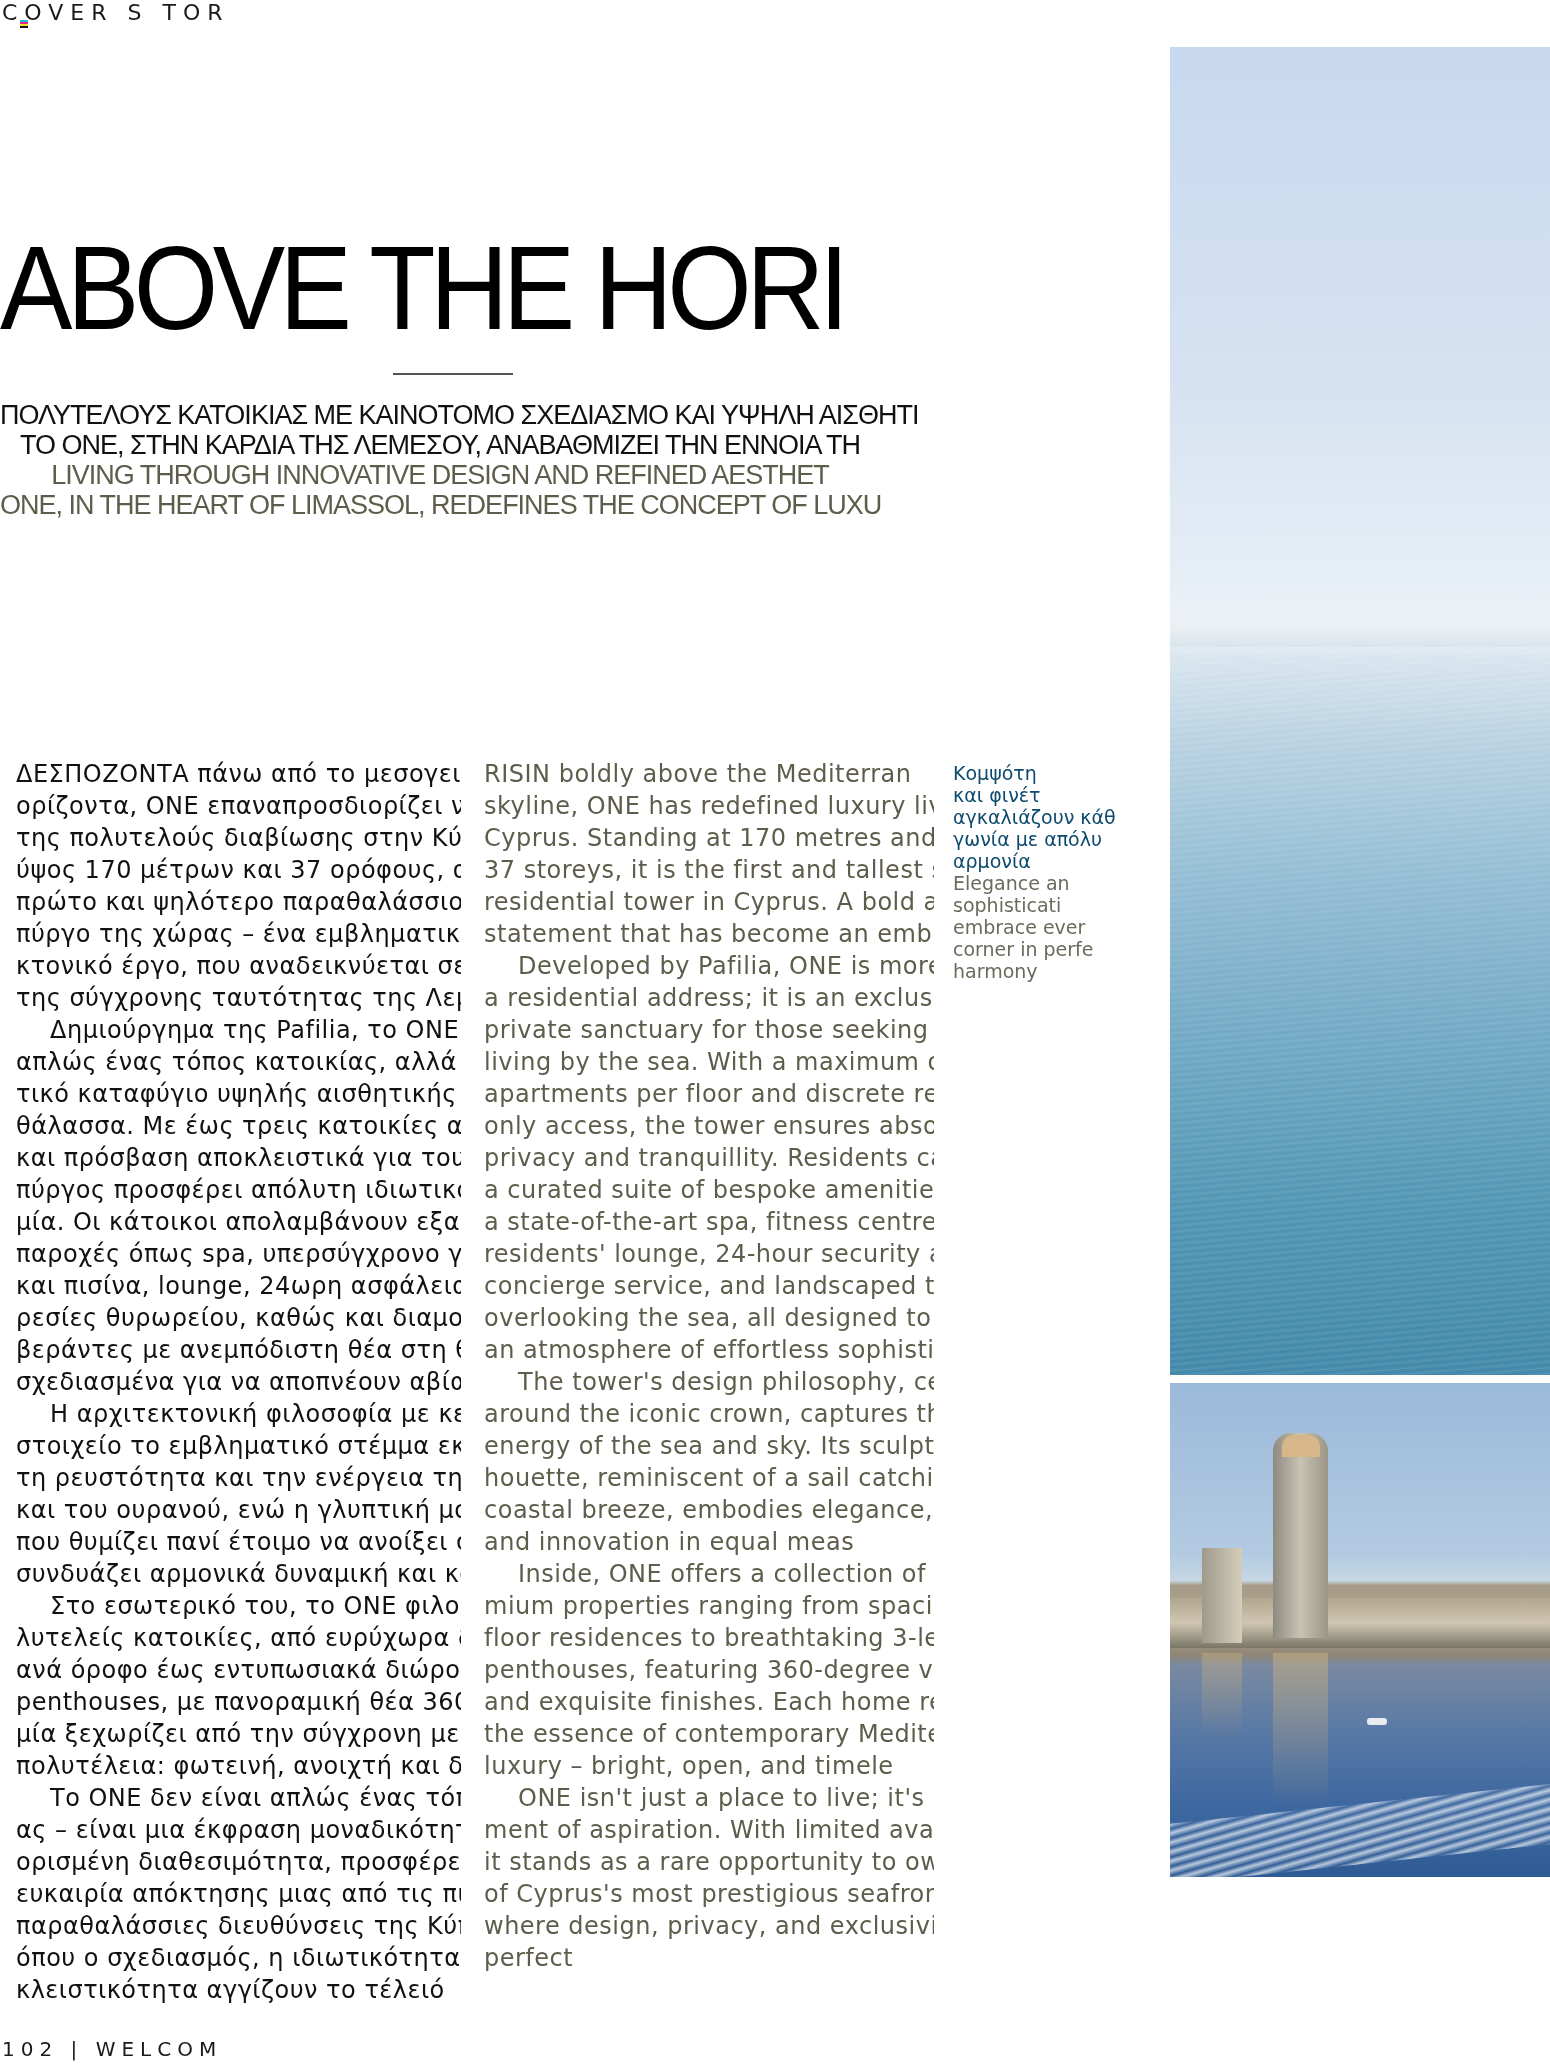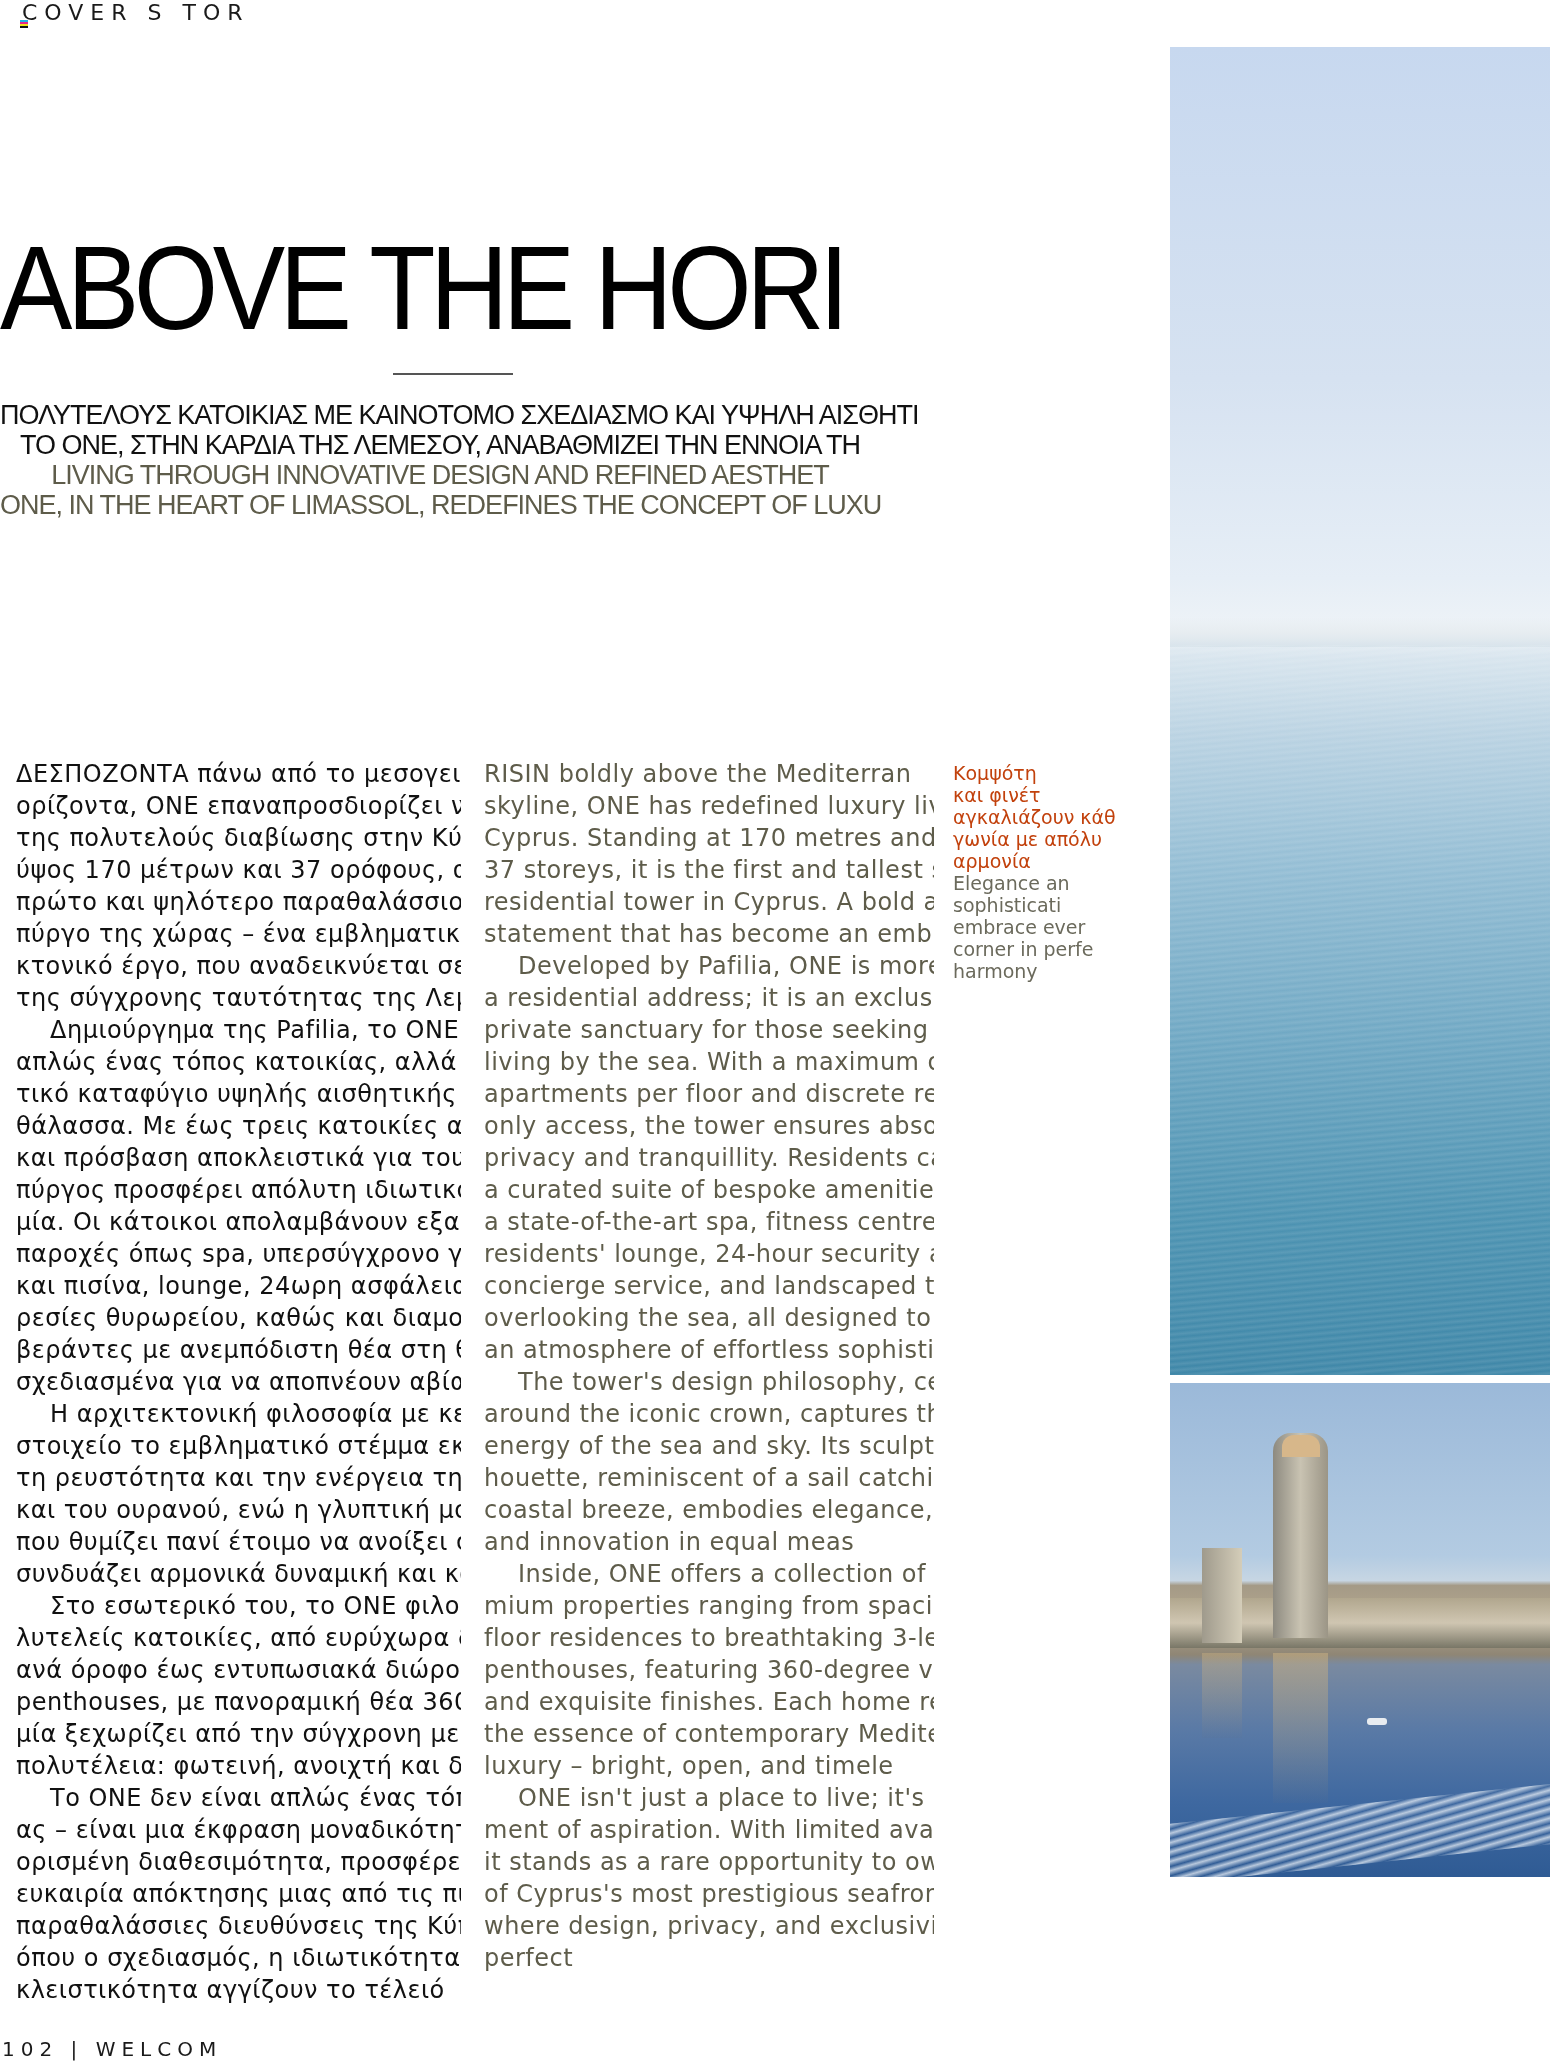--- a/index.html
+++ b/index.html
@@ -24,7 +24,6 @@
       letter-spacing: 7px;
       color: #1a1a1a;
       line-height: 26px;
-      margin-left: 20px;
     }
     .cmyk-mark {
       position: absolute;

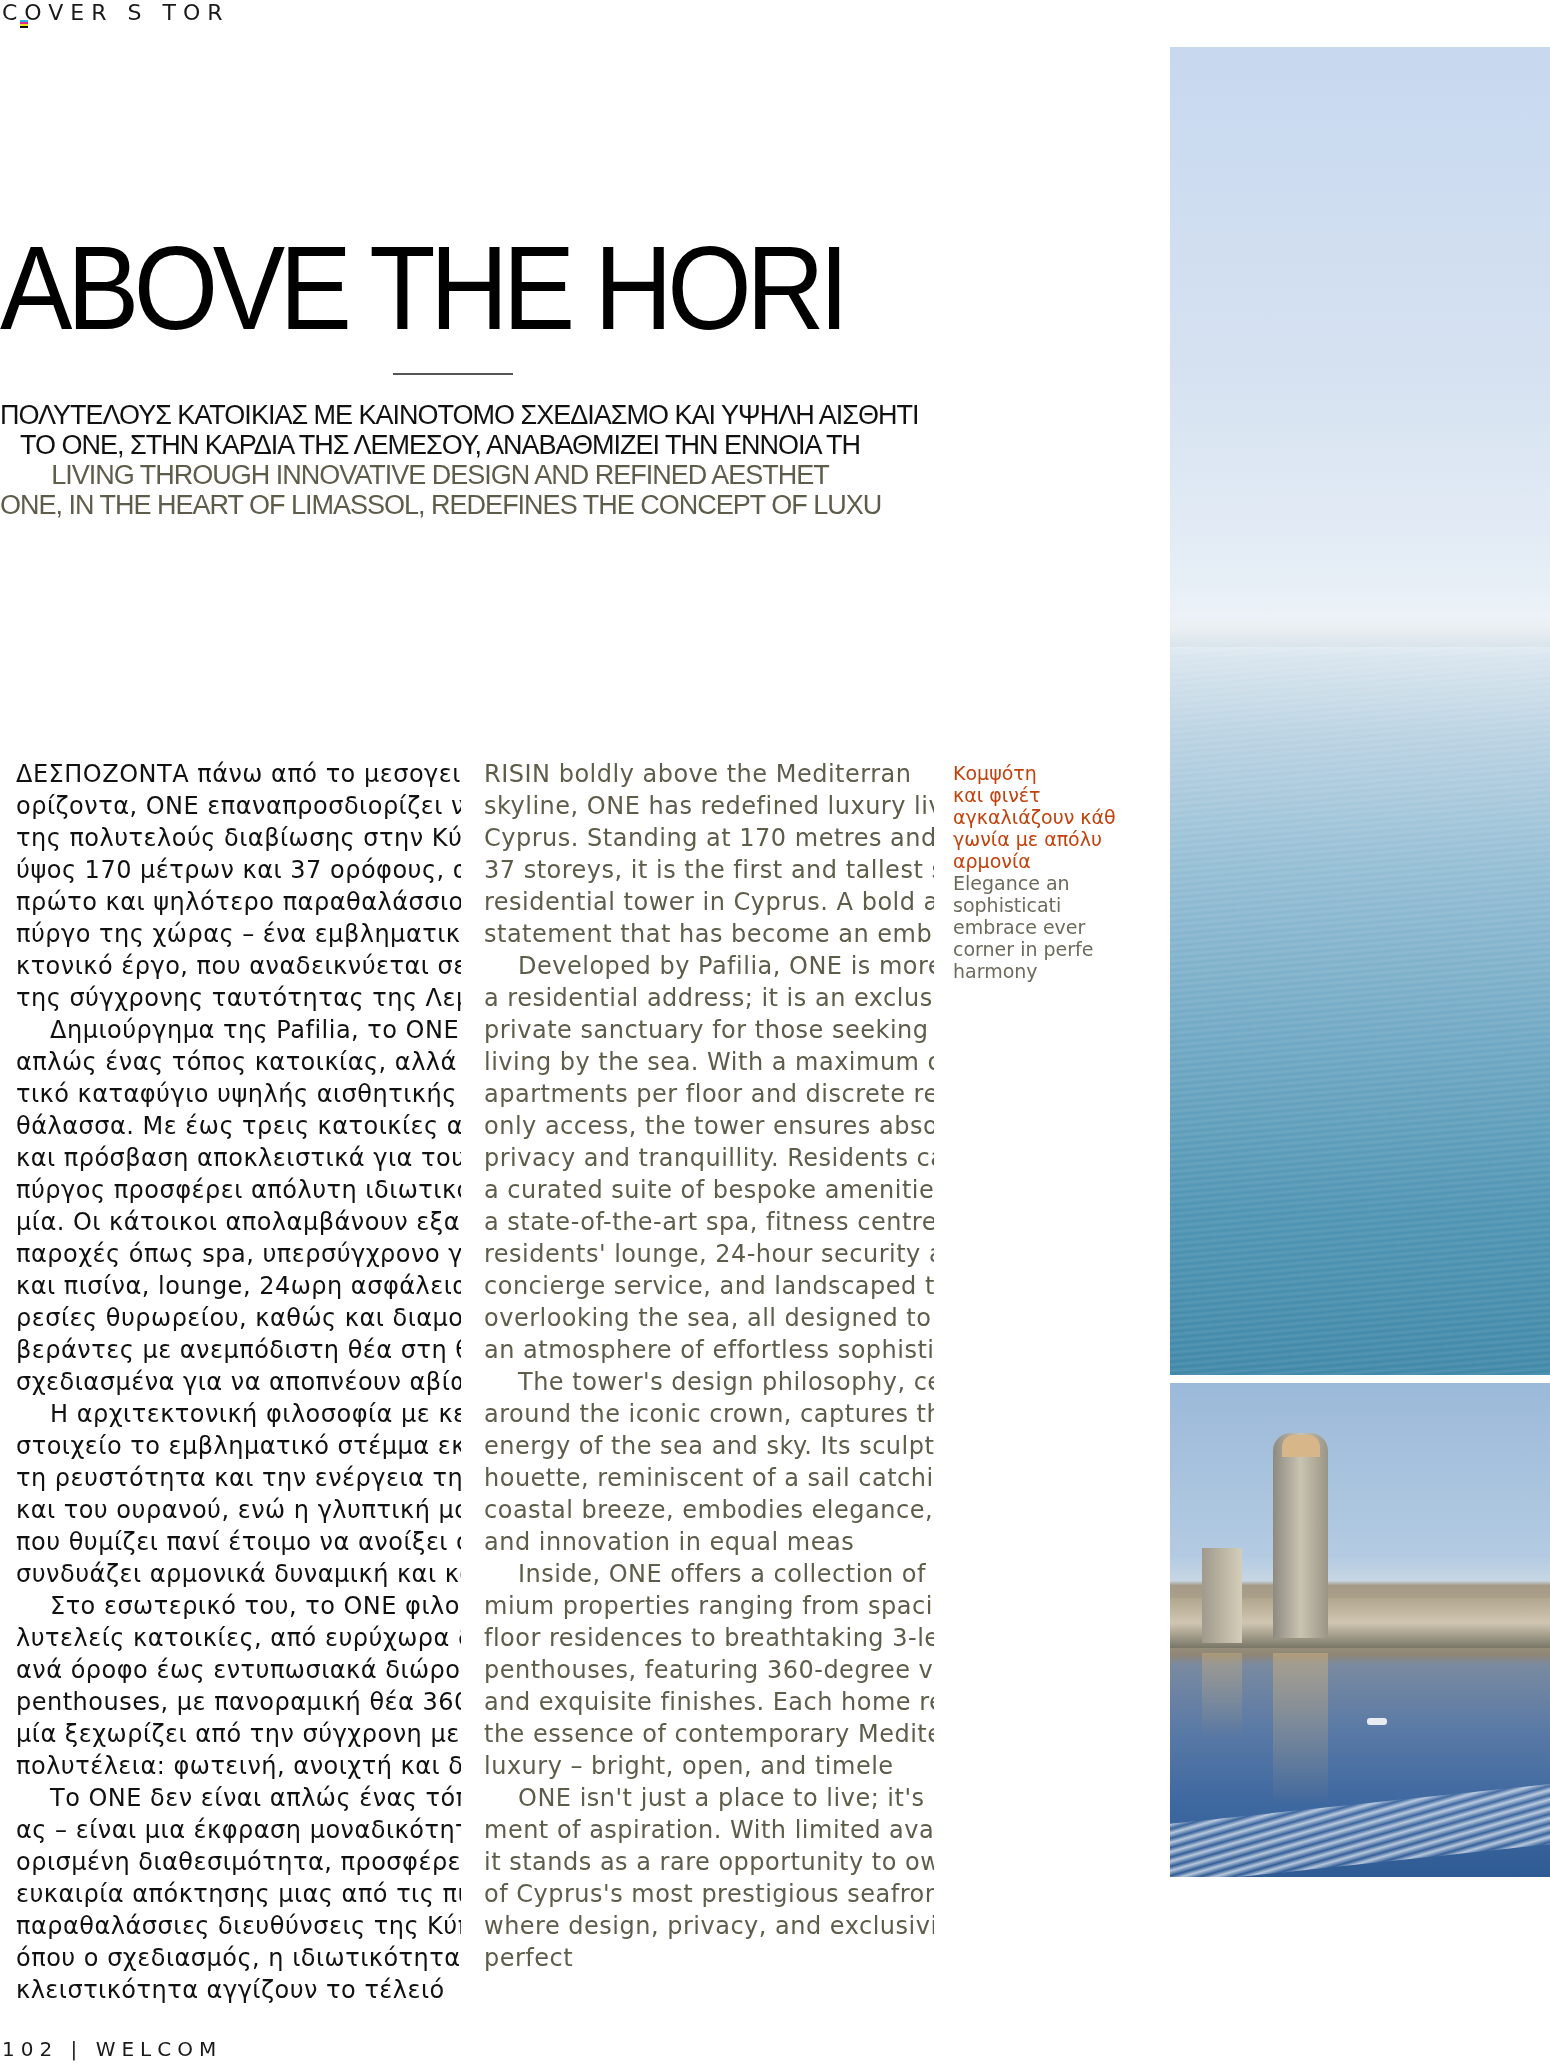--- a/index.html
+++ b/index.html
@@ -103,7 +103,7 @@
       line-height: 22px;
       white-space: nowrap;
     }
-    .caption .gr { color: #c2410c; display: block; }
+    .caption .gr { color: #0c4a6e; display: block; }
     .caption .en { color: #6b6a5c; display: block; }
     .photo {
       position: absolute;

